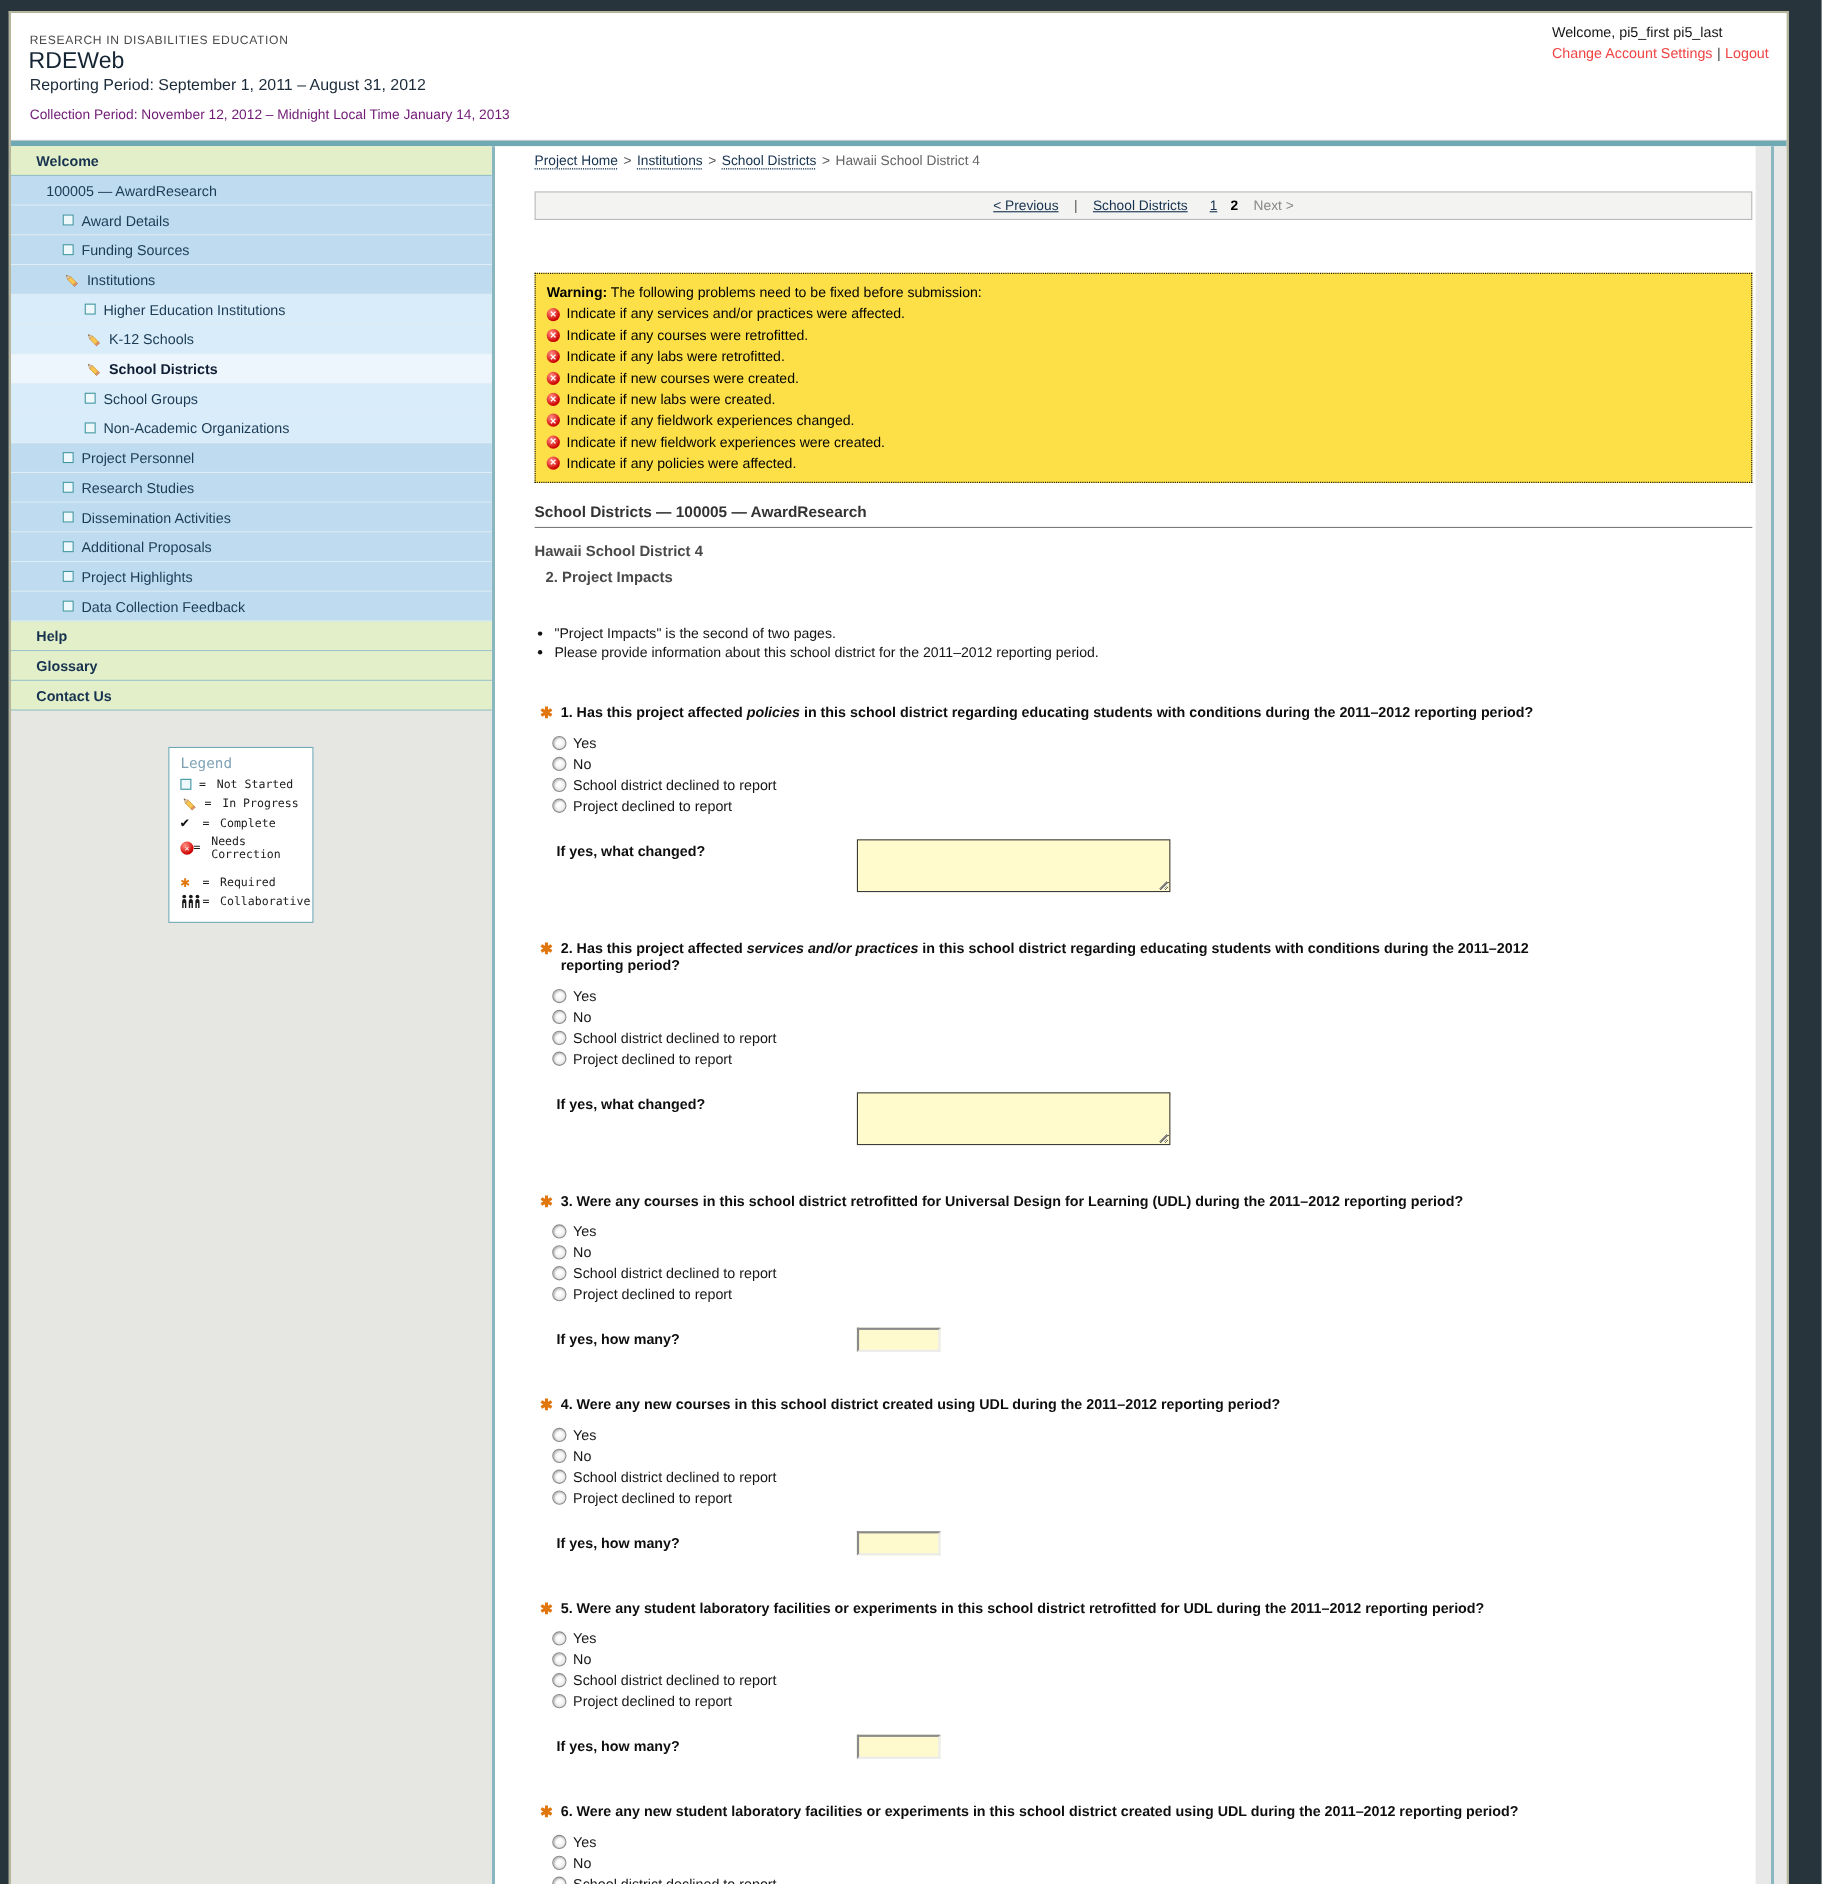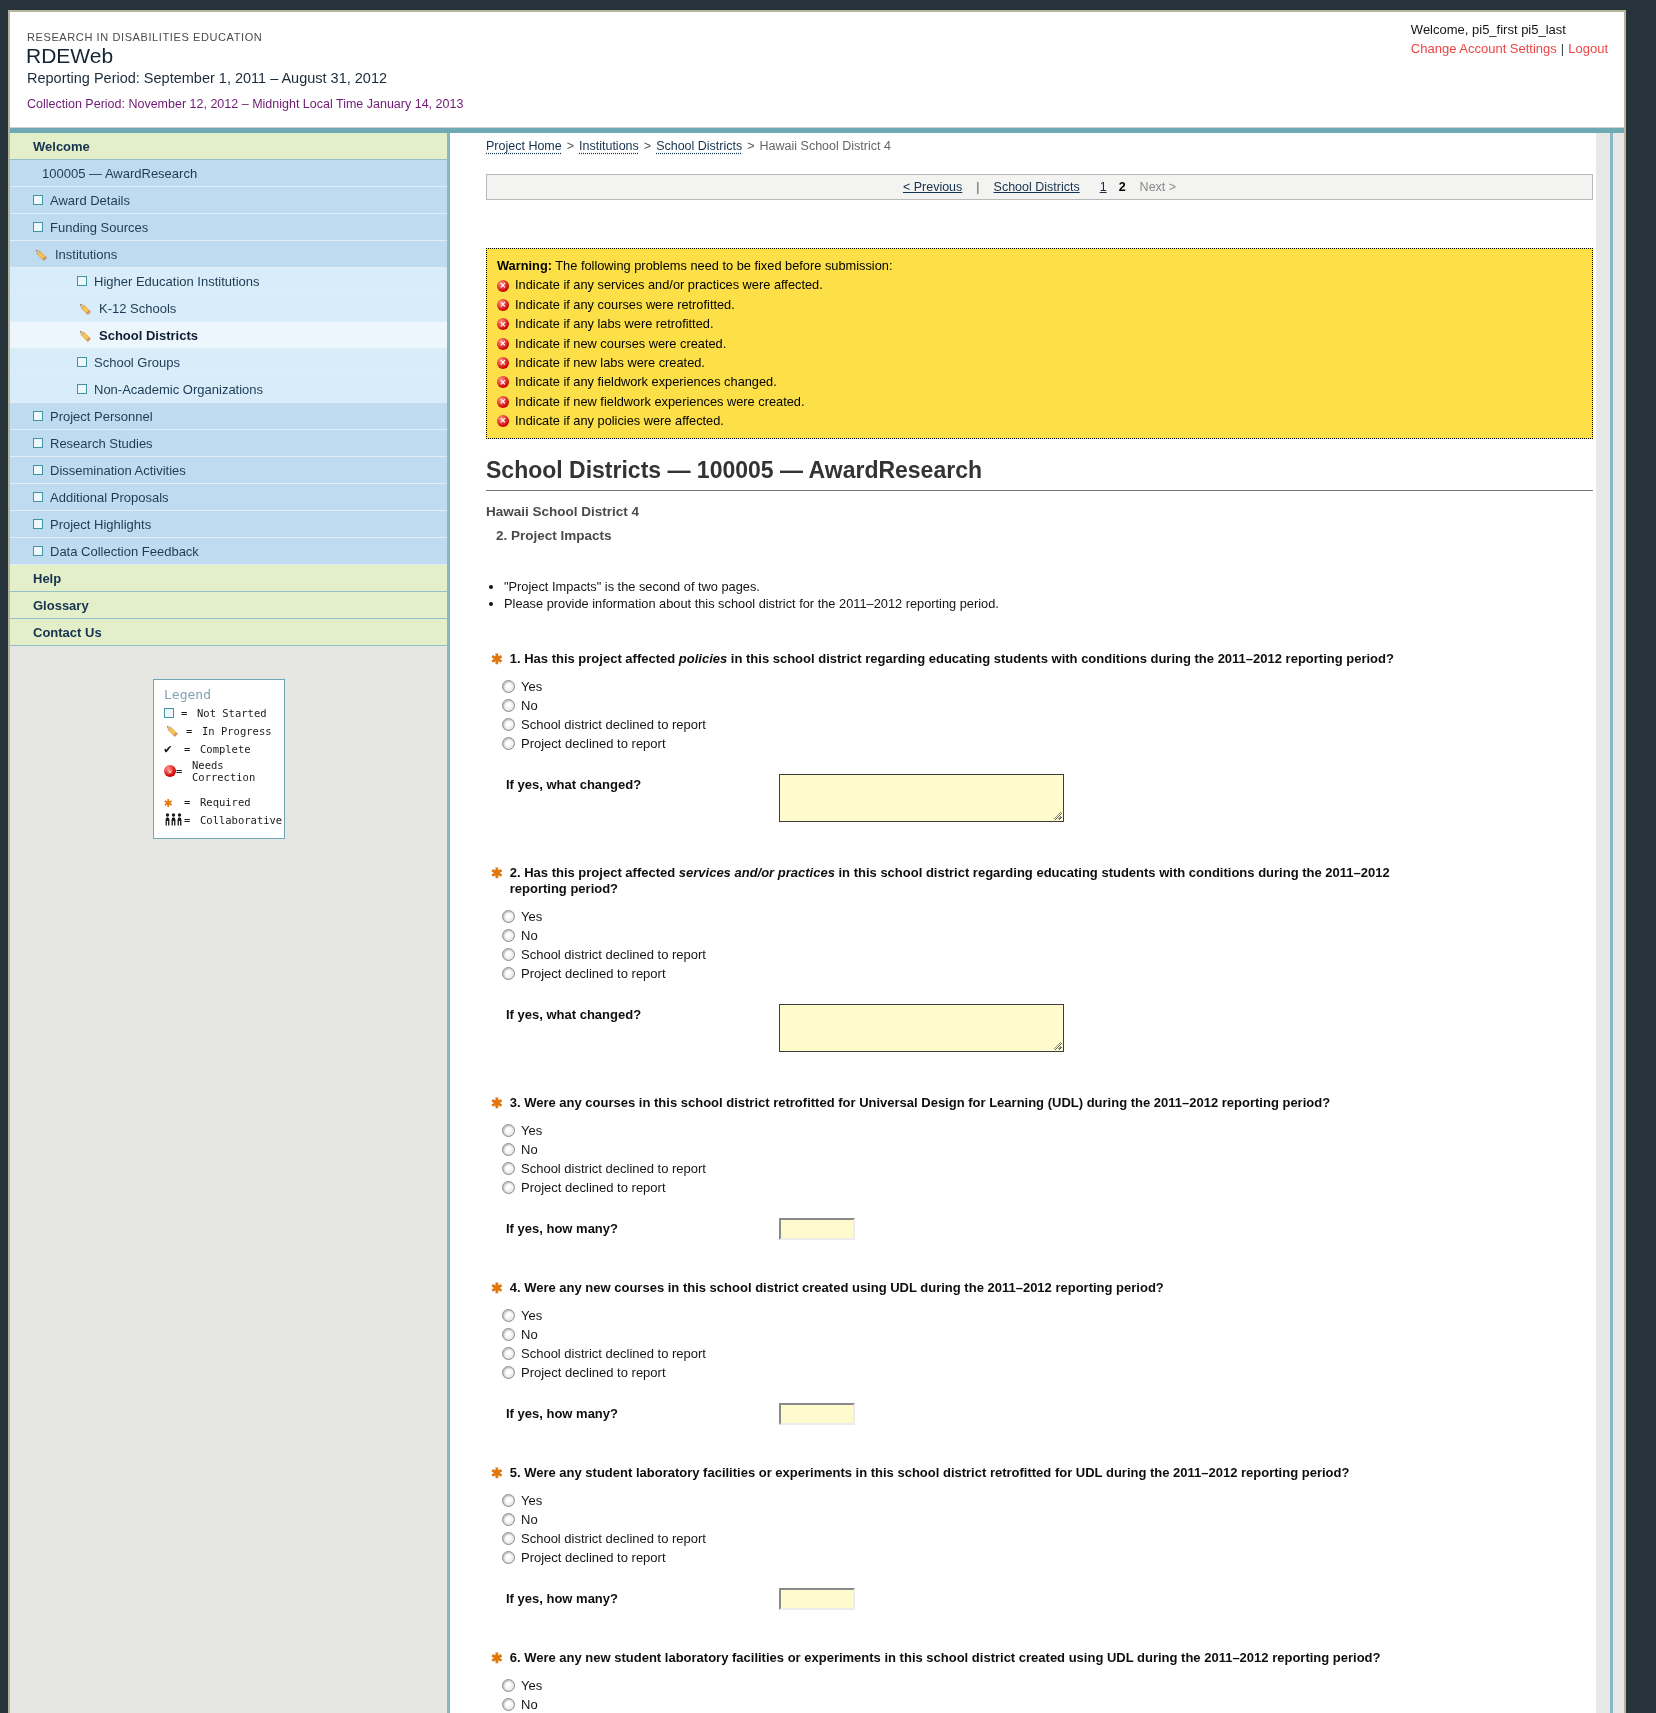--- a/index.html
+++ b/index.html
@@ -29,7 +29,7 @@
     box-sizing:border-box;font-size:13px;color:#1c3c56;cursor:pointer;}
   .menu-row.sec{background:#e2efc9;font-weight:bold;color:#16324f;padding-left:23px;border-bottom:1px solid #95bfca;}
   .menu-row.award{background:#bedbef;padding-left:32px;}
-  .menu-row.lvl1{background:#bedbef;padding-left:23px;}
+  .menu-row.lvl1{background:#bedbef;padding-left:47px;}
   .menu-row.lvl2{background:#d9ecf9;padding-left:67px;}
   .menu-row.sel{background:#edf6fd;font-weight:bold;color:#0f1e33;}
   .mi{flex:none;margin-right:7px;display:inline-flex;align-items:center;justify-content:center;}

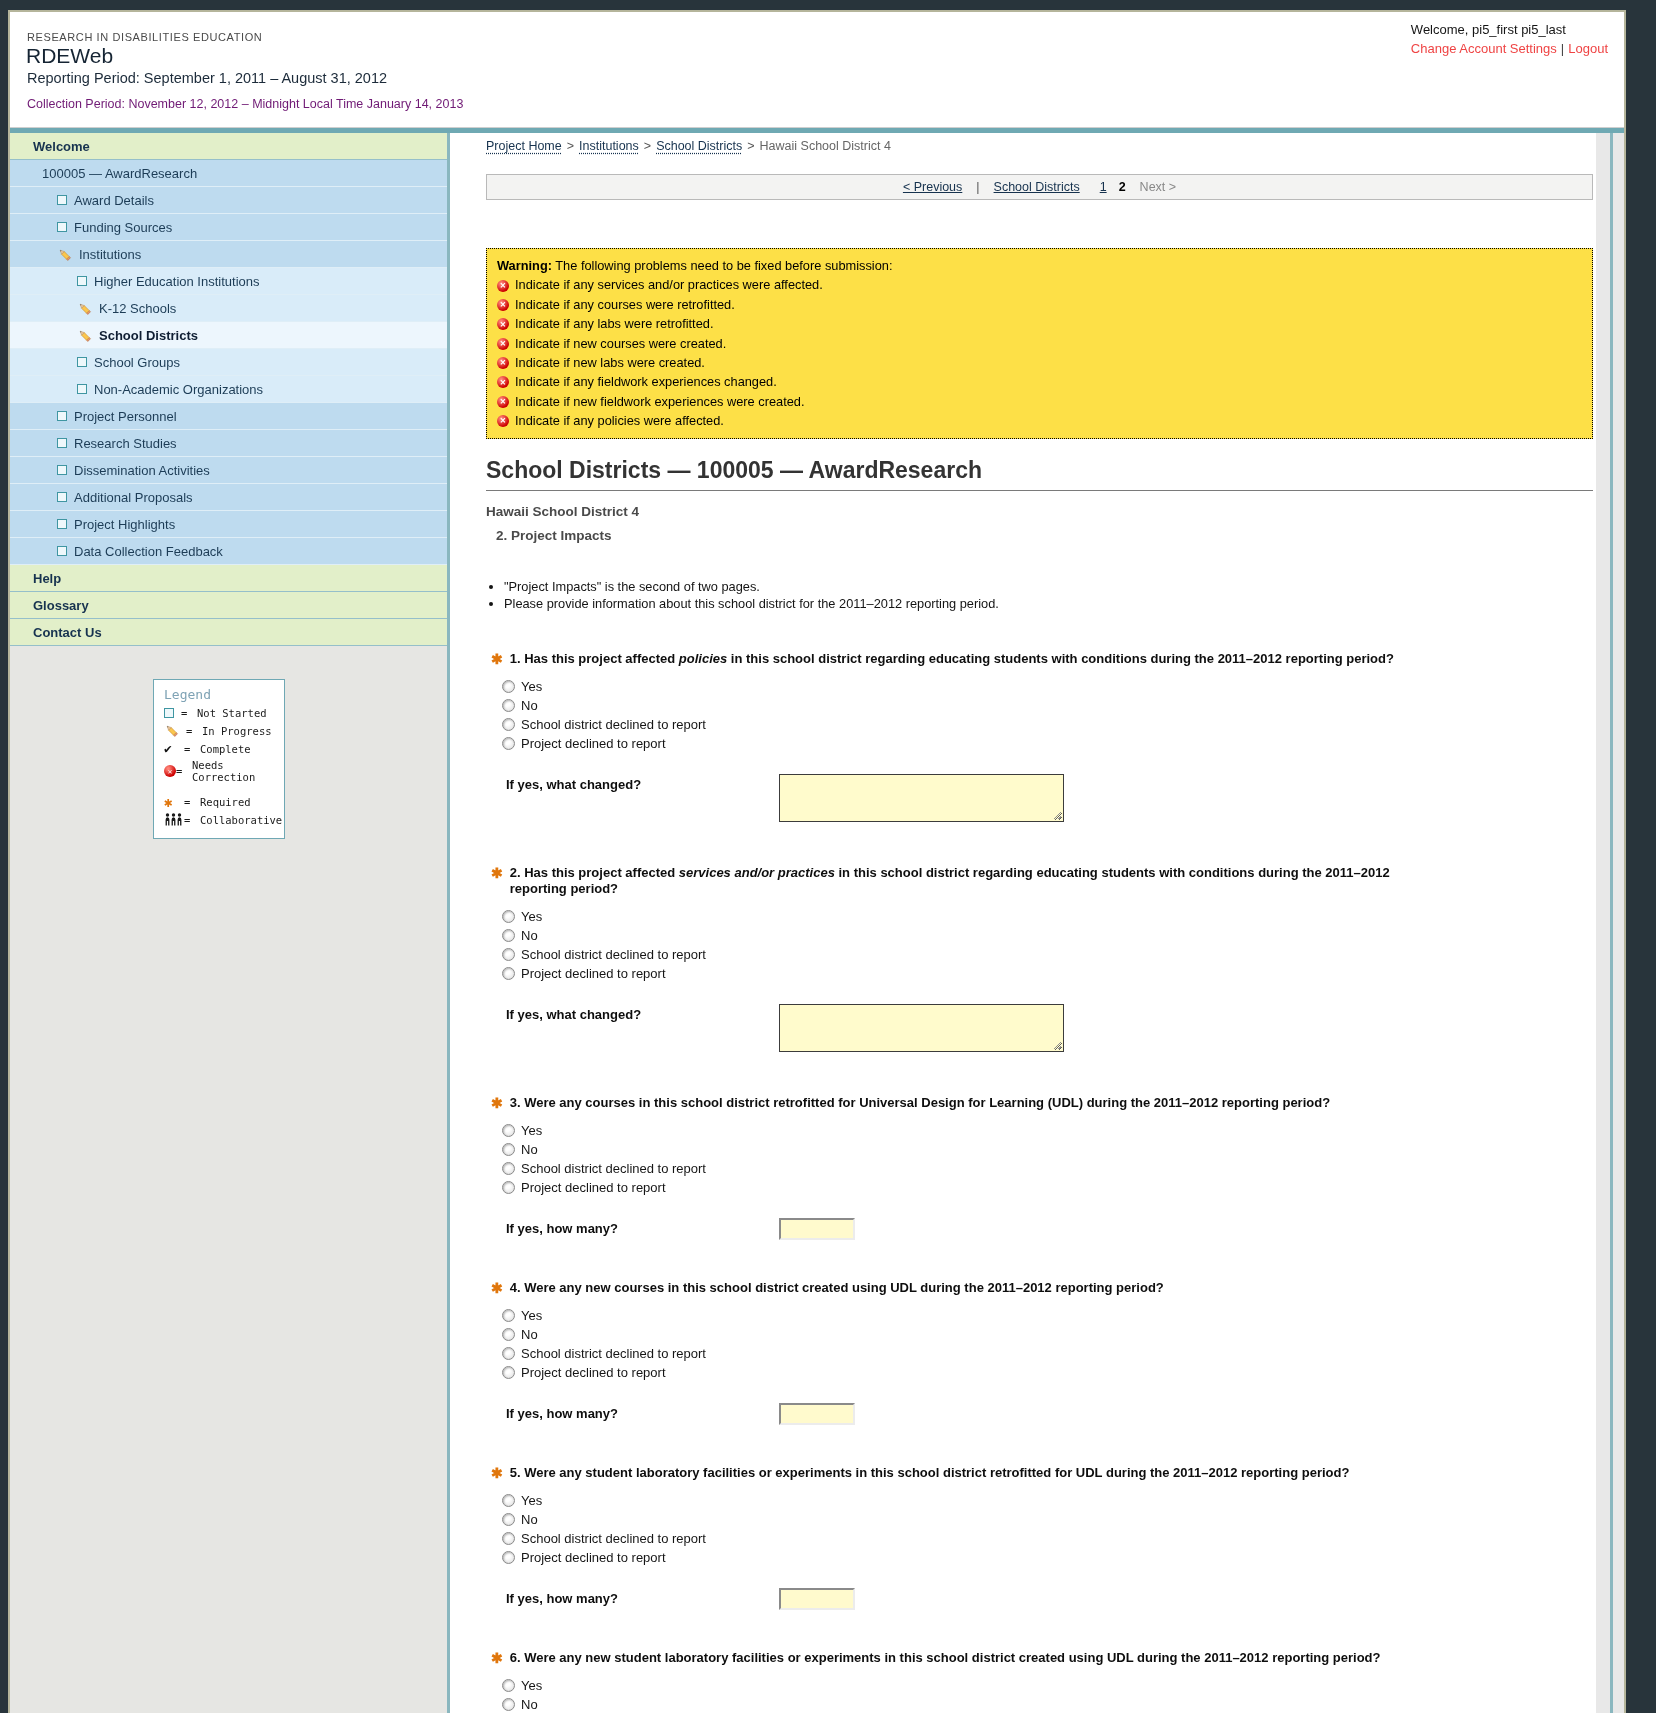--- a/index.html
+++ b/index.html
@@ -70,7 +70,7 @@
   .warnbox{width:1107px;margin-top:48px;background:#fde047;border:1px dotted #000;
     padding:9px 10px;box-sizing:border-box;font-size:12.8px;color:#000;line-height:1.28;}
   .warn-item{display:flex;align-items:center;gap:6px;margin-top:3px;}
-  .section-title{width:1107px;margin:18px 0 0 0;font-size:23px;font-weight:bold;color:#333;
+  .section-title{width:1107px;margin:18px 0 0 0;font-size:14px;font-weight:bold;color:#333;
     border-bottom:1px solid #7a7a7a;padding-bottom:6px;box-sizing:border-box;}
   .district-title{margin-top:13px;font-size:13.5px;font-weight:bold;color:#4a4a4a;}
   .page-title{margin:9px 0 0 10px;font-size:13.5px;font-weight:bold;color:#4a4a4a;}

